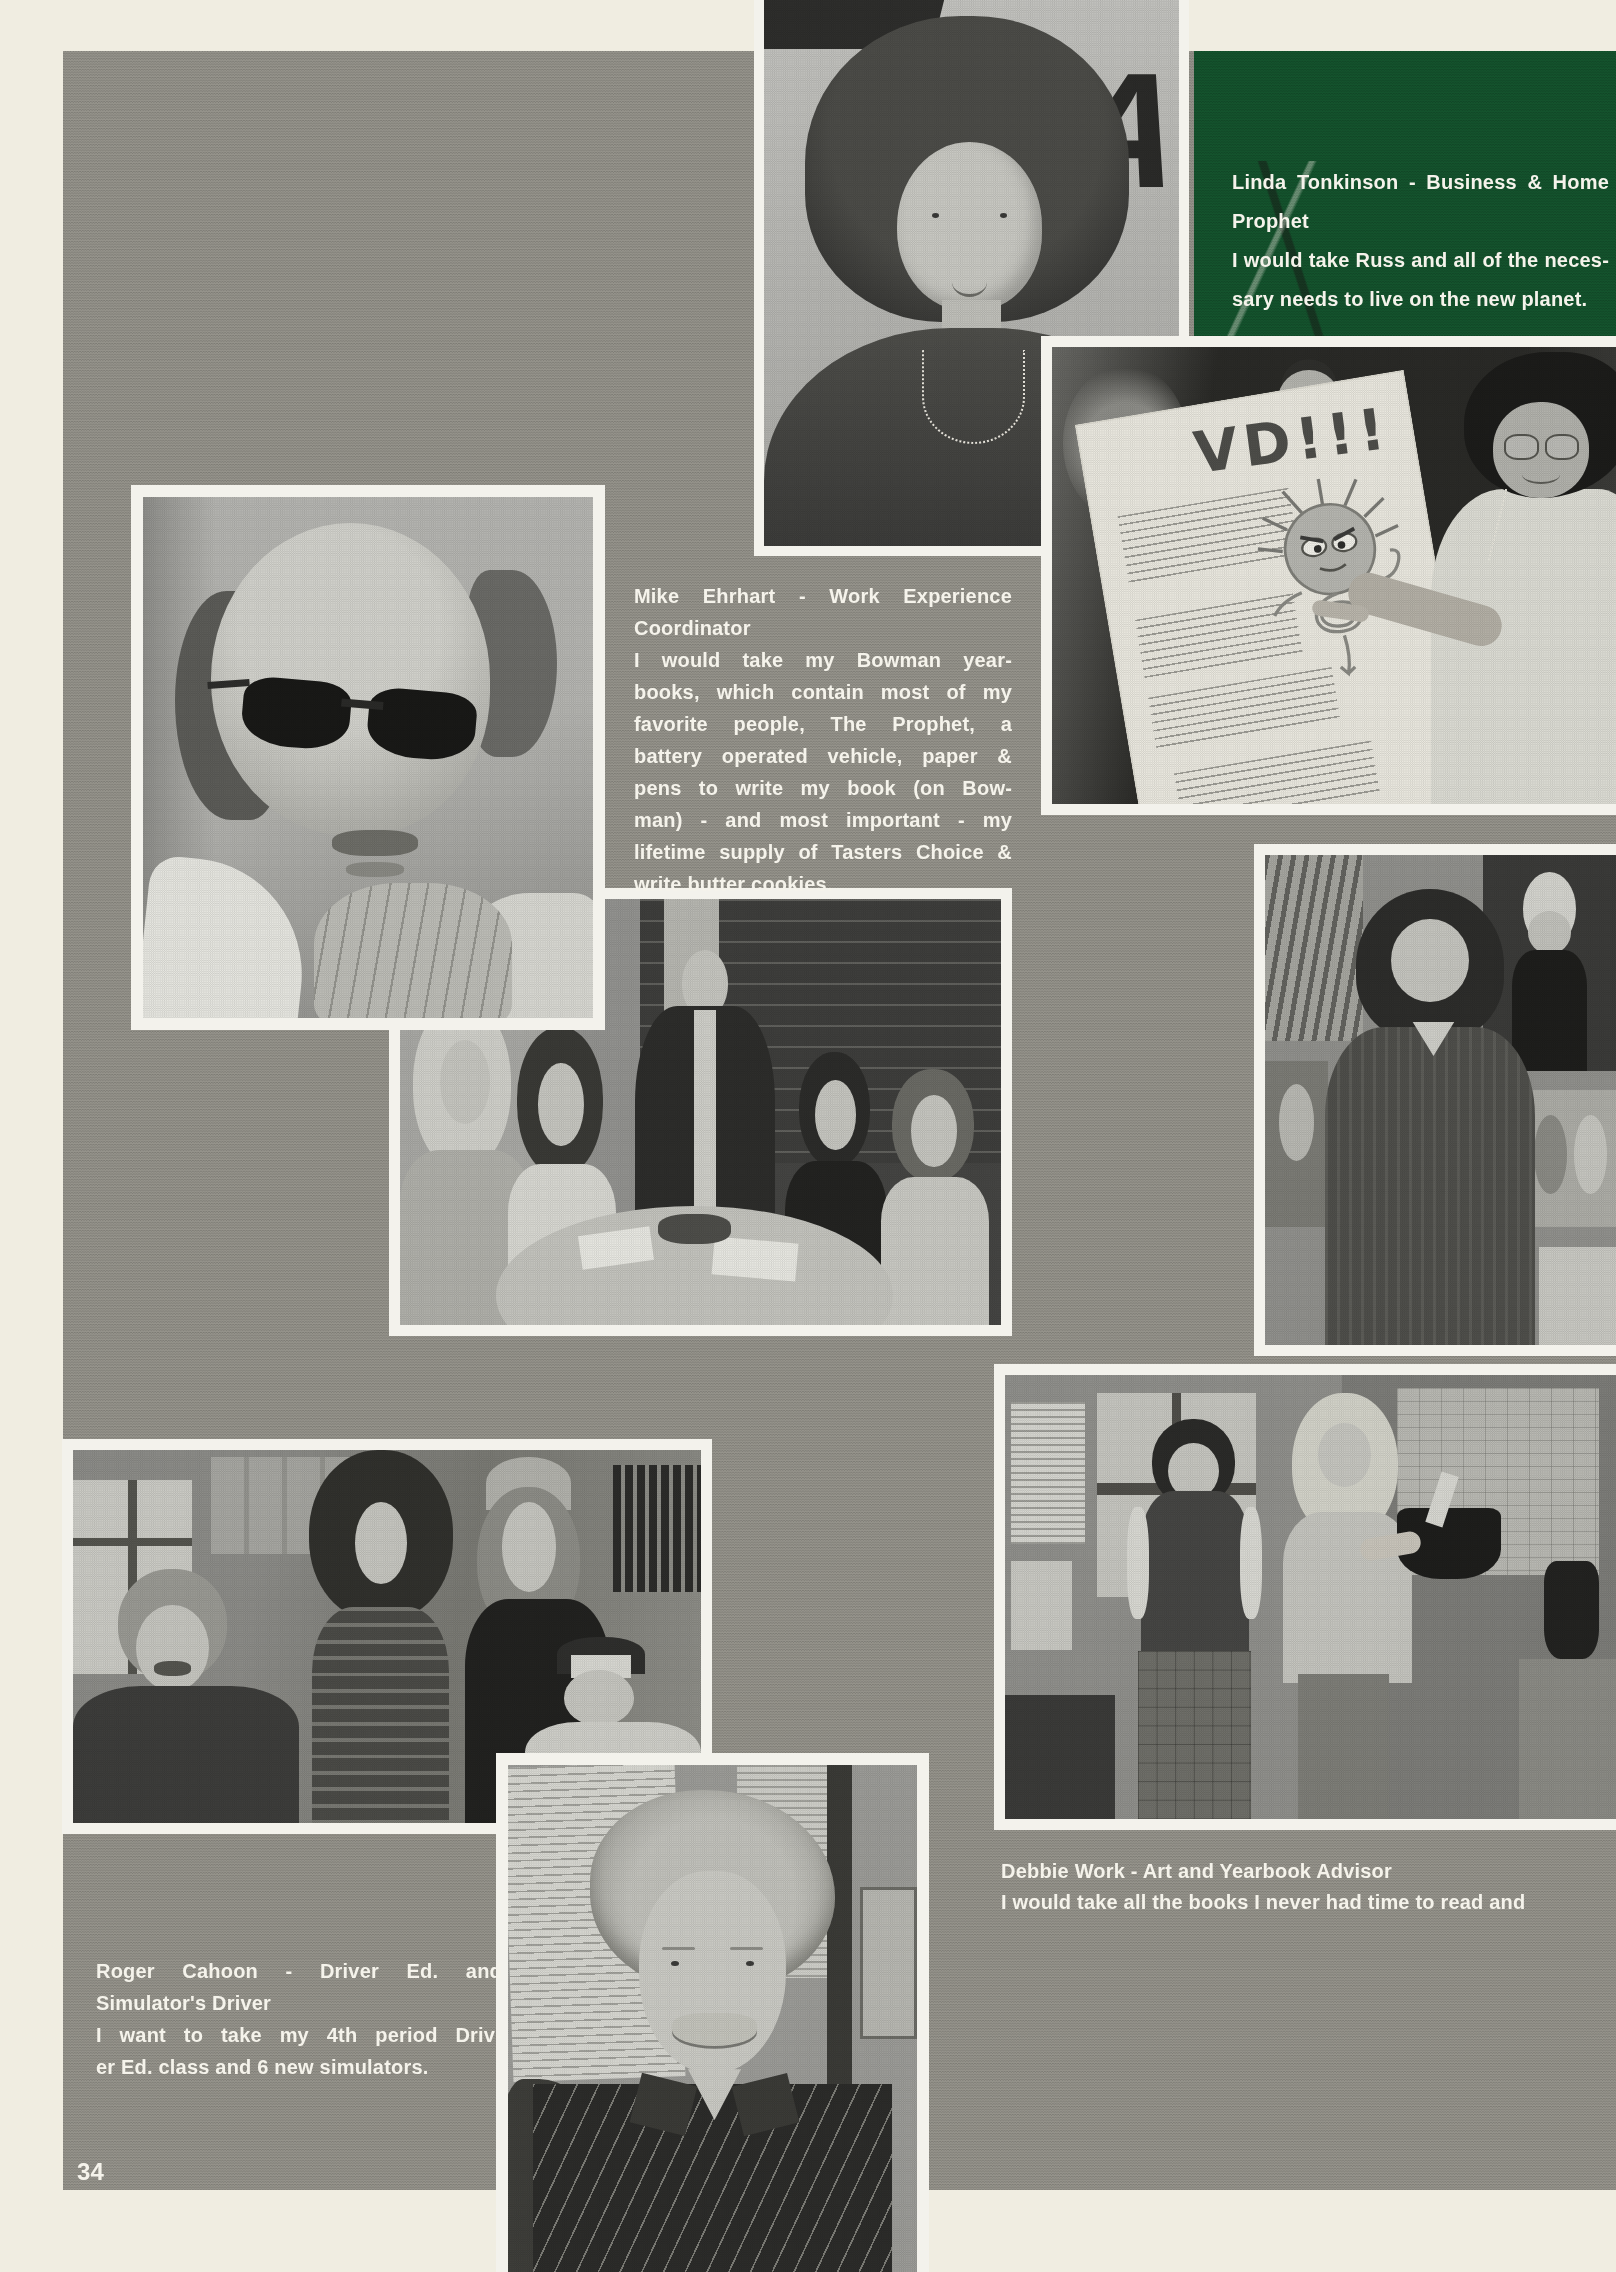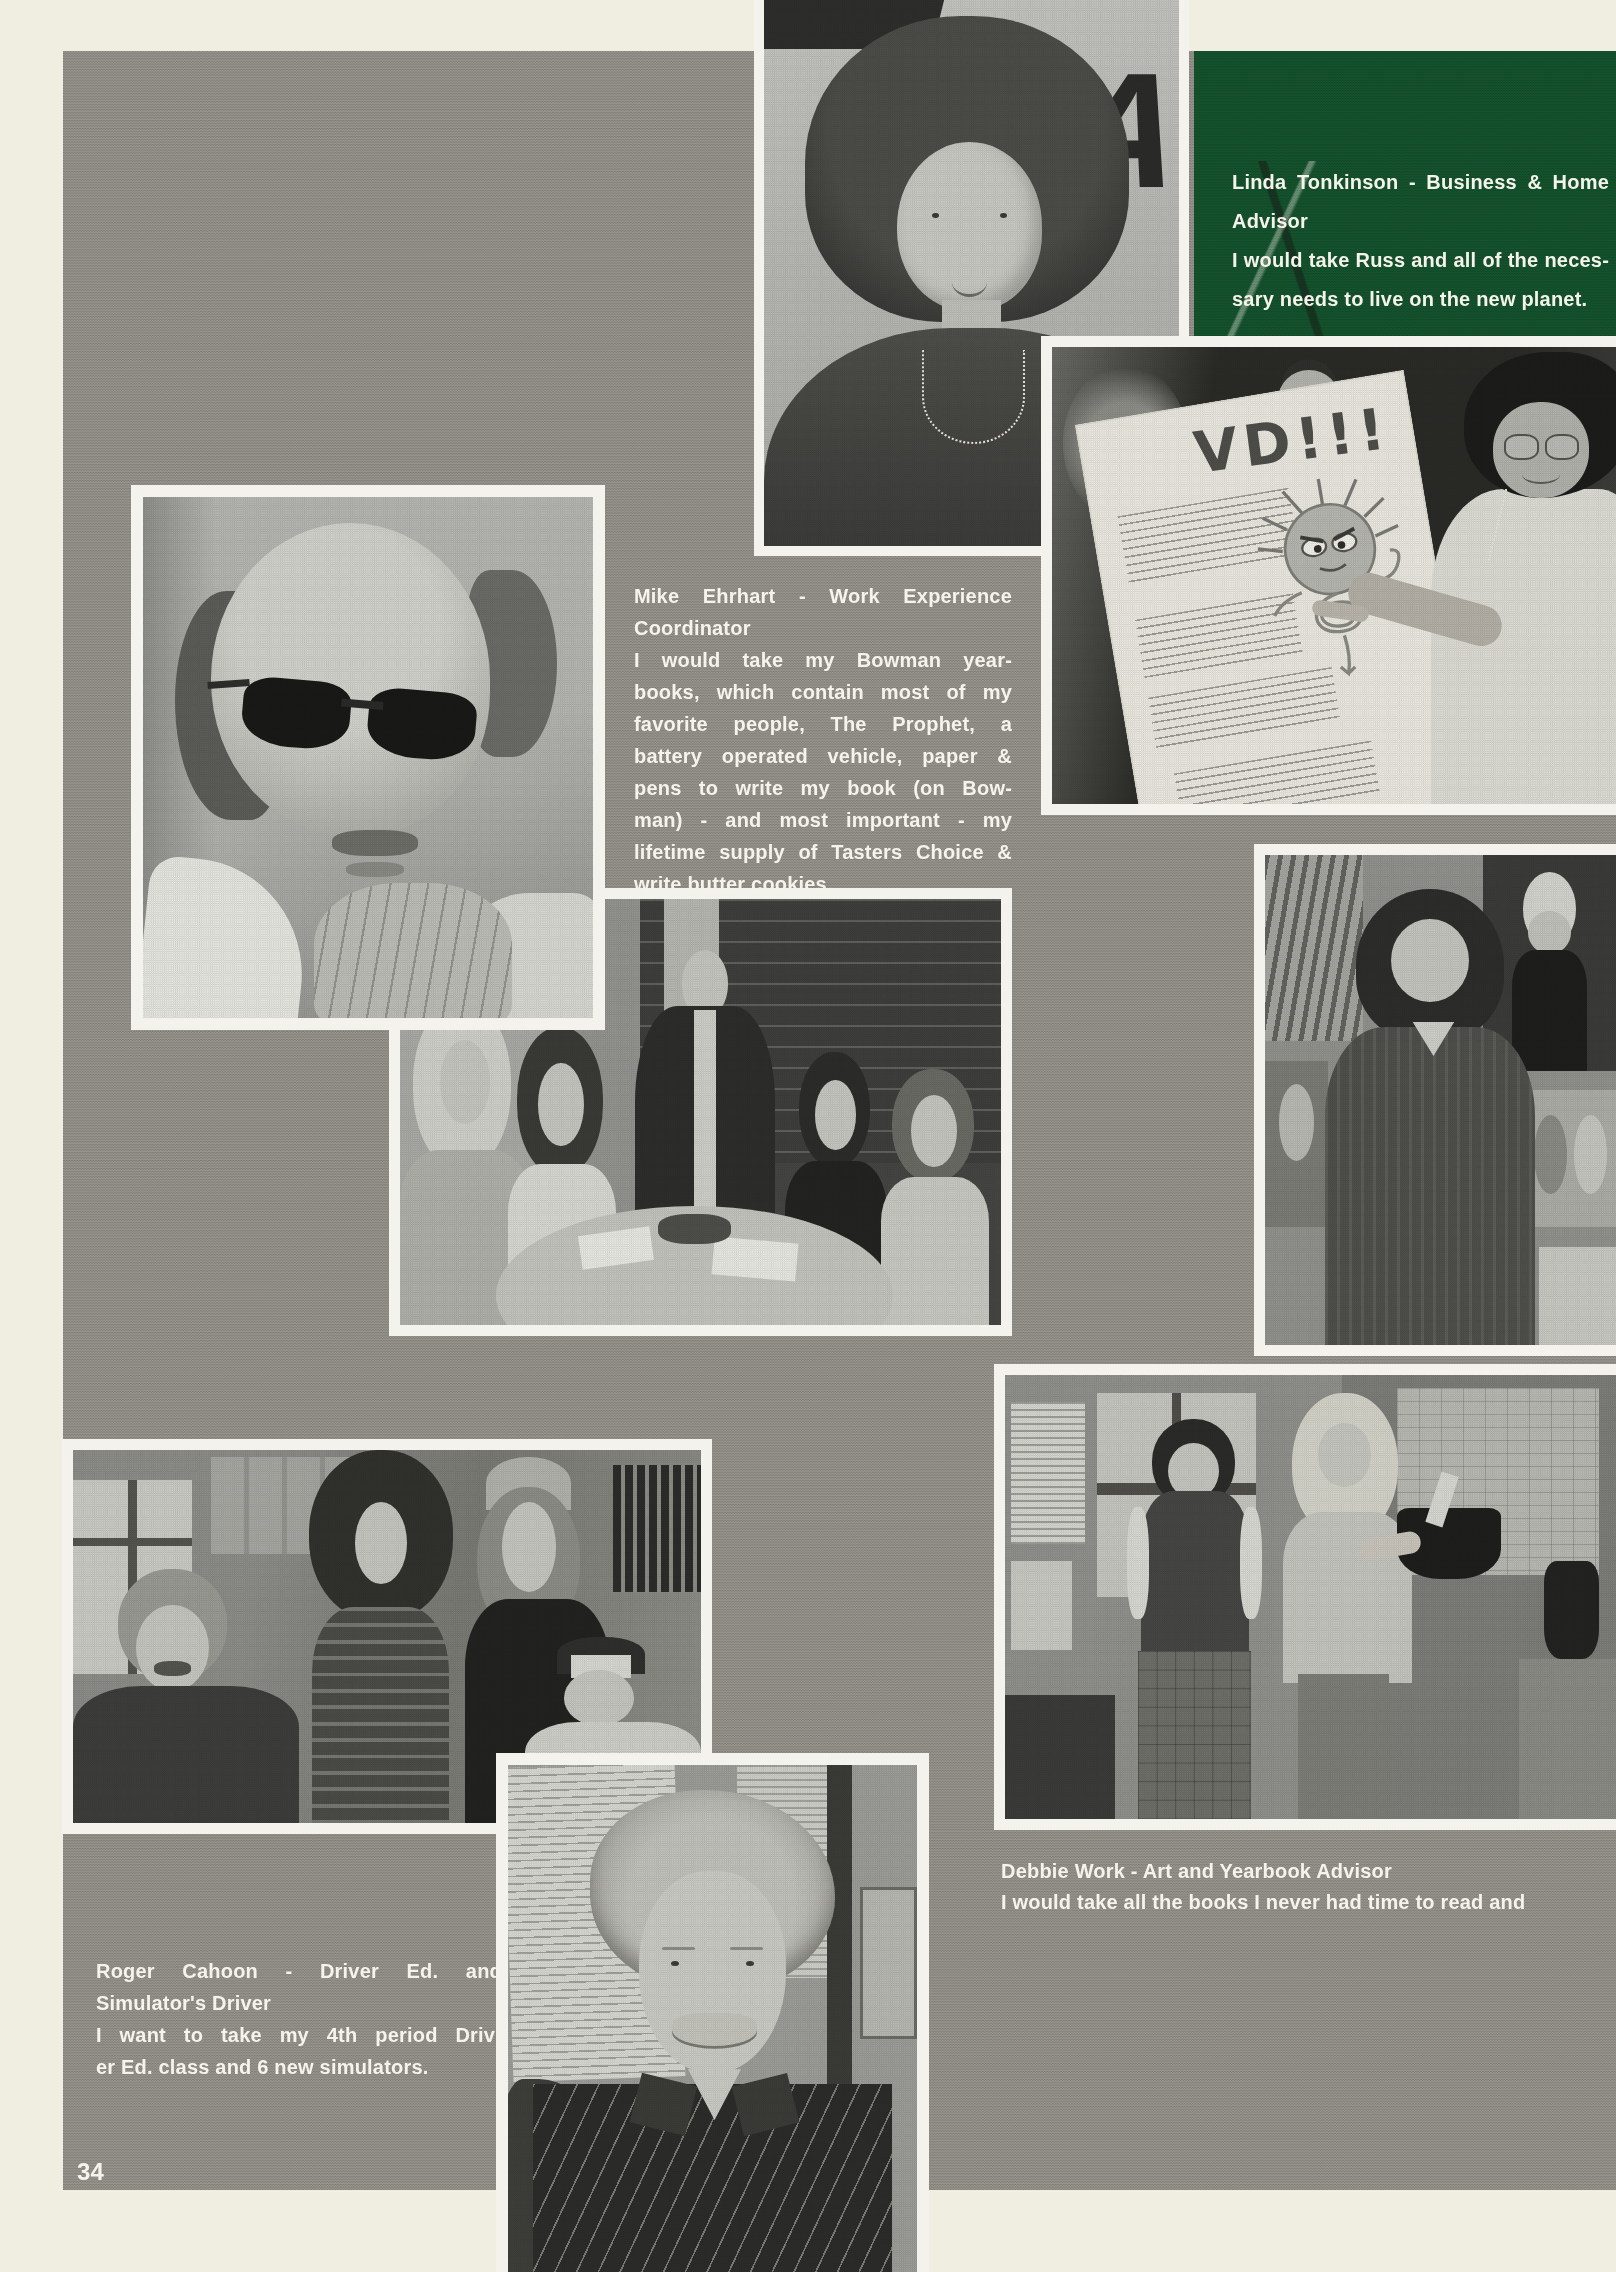--- a/index.html
+++ b/index.html
@@ -194,7 +194,7 @@
     <div class="abs sketch"></div>
     <div class="abs wtxt linda-text">
       <div class="ln jl">Linda Tonkinson - Business &amp; Home</div>
-      <div class="ln">Advisor</div>
+      <div class="ln">Prophet</div>
       <div class="ln jl">I would take Russ and all of the neces-</div>
       <div class="ln">sary needs to live on the new planet.</div>
     </div>

